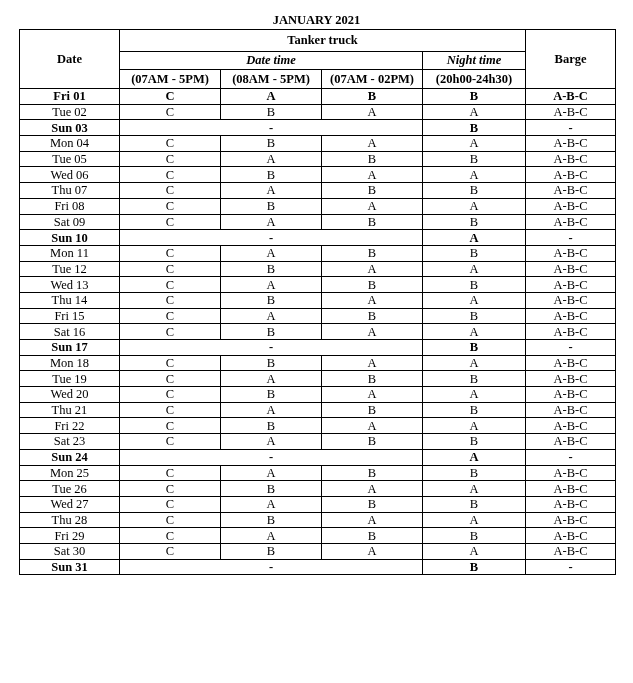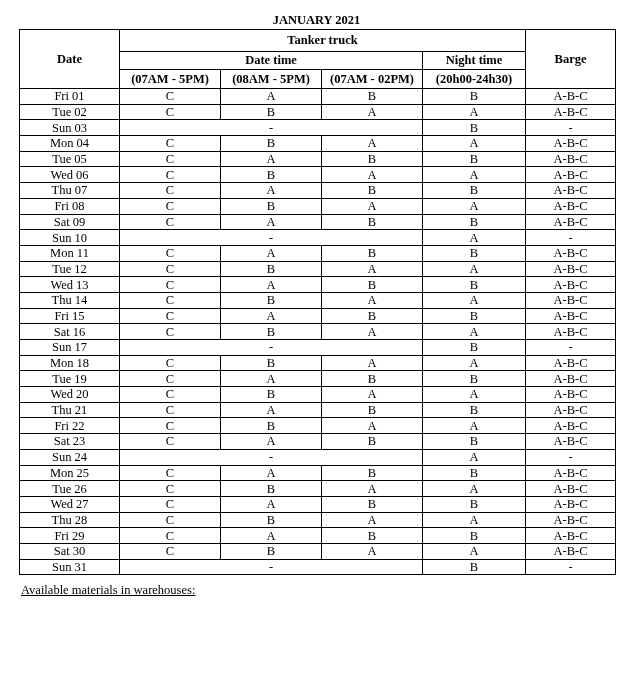--- a/index.html
+++ b/index.html
@@ -26,7 +26,7 @@
   }
   table.sched th { font-weight: bold; }
   .h1 { height: 22px; }
-  .h2 { height: 18px; }
+  .h2 { height: 18px; font-style: italic; }
   .h3 { height: 19px; }
   table.sched tbody tr { height: 15.7px; }
   table.sched tbody td { line-height: 14px; }

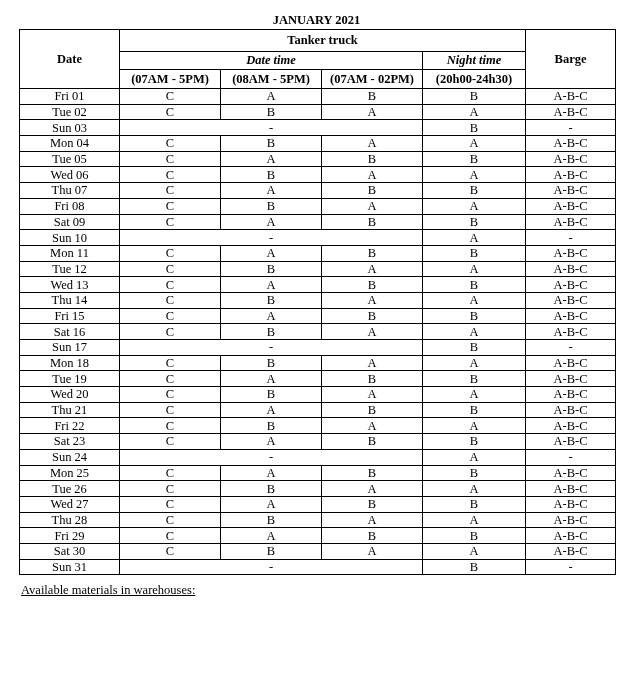--- a/index.html
+++ b/index.html
@@ -31,7 +31,7 @@
   table.sched tbody tr { height: 15.7px; }
   table.sched tbody td { line-height: 14px; }
   td.date { text-align: left; padding-left: 3px; }
-  tr.bold td { font-weight: normal; }
+  tr.bold td { font-weight: bold; }
   col.c-date { width: 100px; }
   col.c-a { width: 101px; }
   col.c-b { width: 101px; }

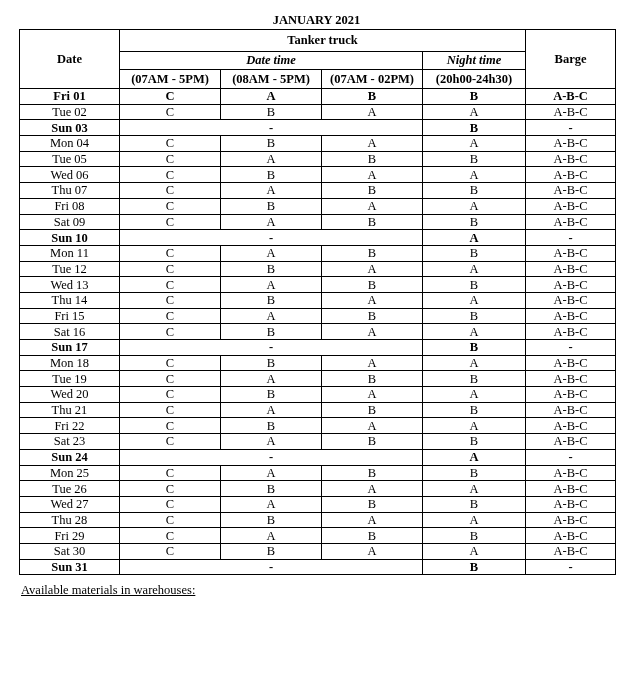--- a/index.html
+++ b/index.html
@@ -319,7 +319,6 @@
 </table>
 
 <div class="notes">
-  <div class="head">Available materials in warehouses:</div>
 </div>
 
 </body></html>

